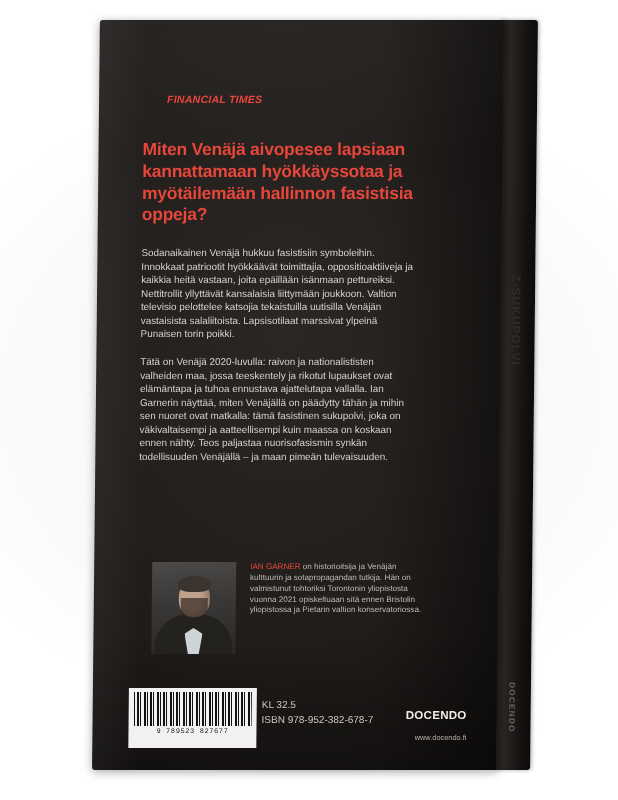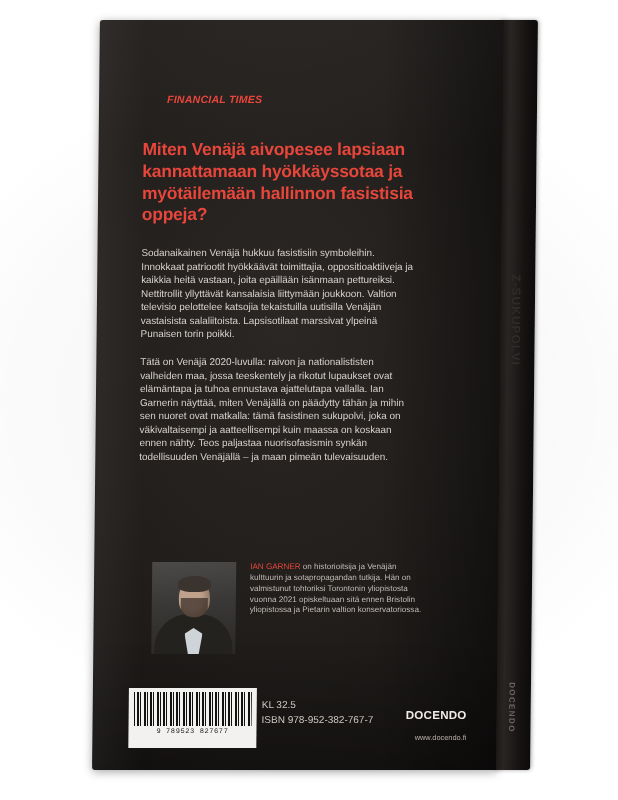--- a/index.html
+++ b/index.html
@@ -381,7 +381,7 @@
         </div>
         <div class="isbn-block">
           <div>KL 32.5</div>
-          <div>ISBN 978-952-382-767-7</div>
+          <div>ISBN 978-952-382-678-7</div>
         </div>
         <div class="publisher">
           <div class="pub-logo">DOCENDO</div>

